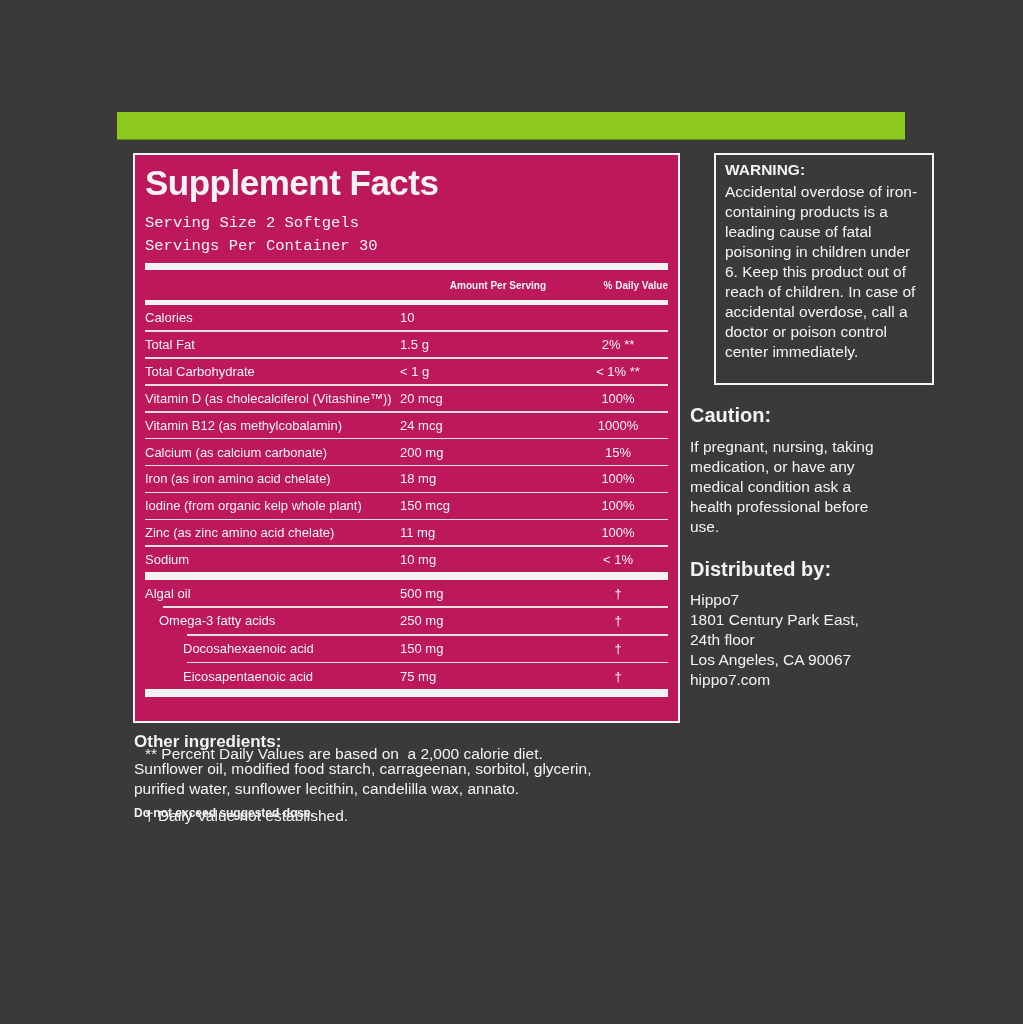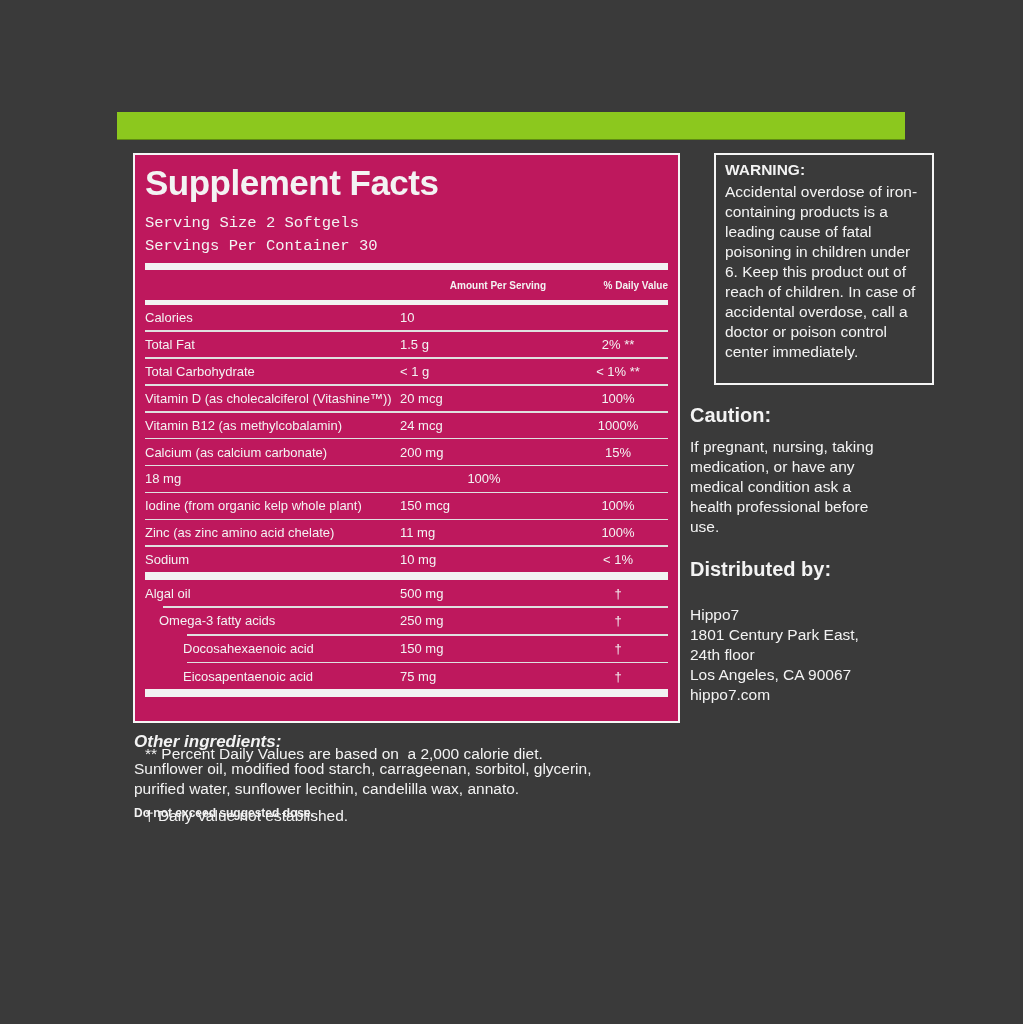--- a/index.html
+++ b/index.html
@@ -142,6 +142,7 @@
   </div>
   <div class="sep"></div>
   <div class="trow">
+    <span class="name">Iron (as iron amino acid chelate)</span>
     <span class="amount">18 mg</span>
     <span class="dv">100%</span>
   </div>

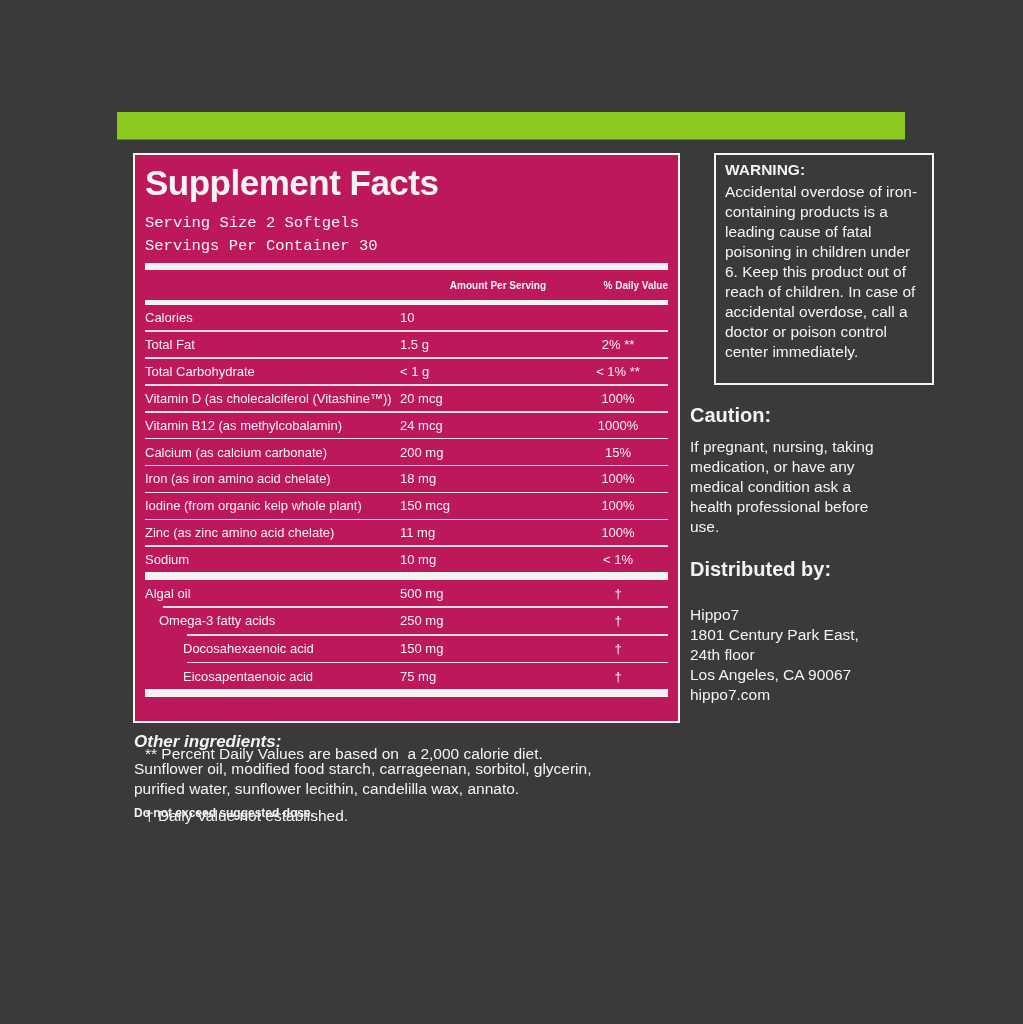--- a/index.html
+++ b/index.html
@@ -74,7 +74,7 @@
   .caution { position:absolute; left:690px; top:404px; width:205px; }
   .rc-heading { font-size:20px; font-weight:bold; margin-bottom:10px; }
   .distributor { position:absolute; left:690px; top:558px; width:215px; }
-  .distributor .rc-heading { margin-bottom:24px; }
+  .distributor .rc-heading { margin-bottom:9px; }
   .dist-line { font-size:15.5px; line-height:20px; }
   
   .bottom { position:absolute; left:134px; top:732px; width:545px; }

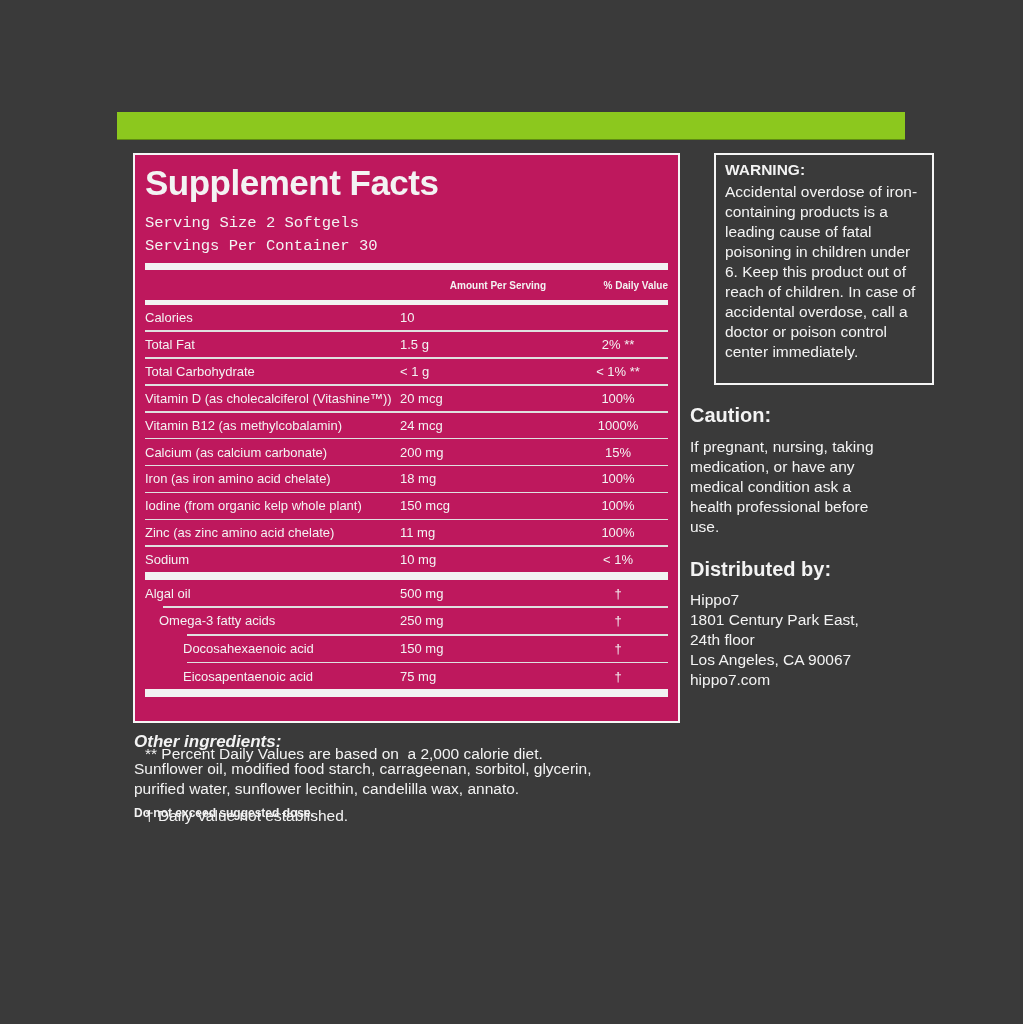--- a/index.html
+++ b/index.html
@@ -78,7 +78,7 @@
   .dist-line { font-size:15.5px; line-height:20px; }
   
   .bottom { position:absolute; left:134px; top:732px; width:545px; }
-  .oi-title { font-size:17px; font-weight:bold;font-style:italic; }
+  .oi-title { font-size:17px; font-weight:bold; }
   .oi-body {
     font-size:15.5px; line-height:19.5px;
     margin-top:7px; max-width:508px;

